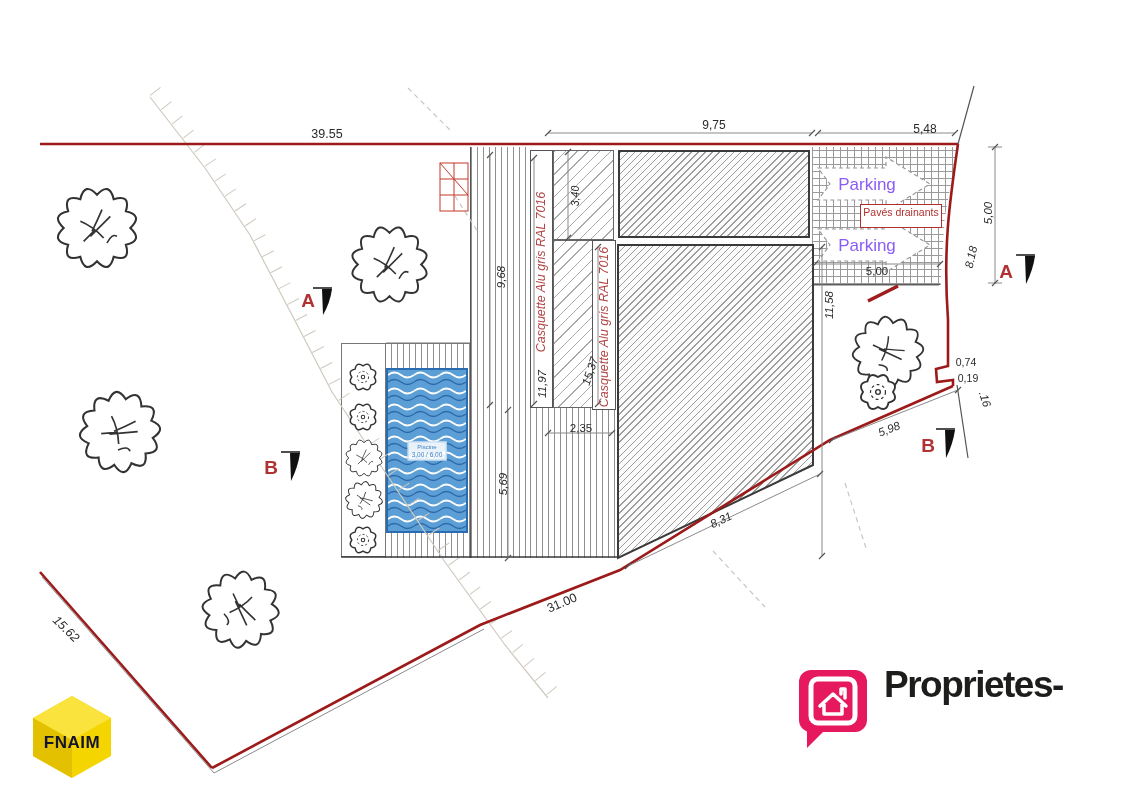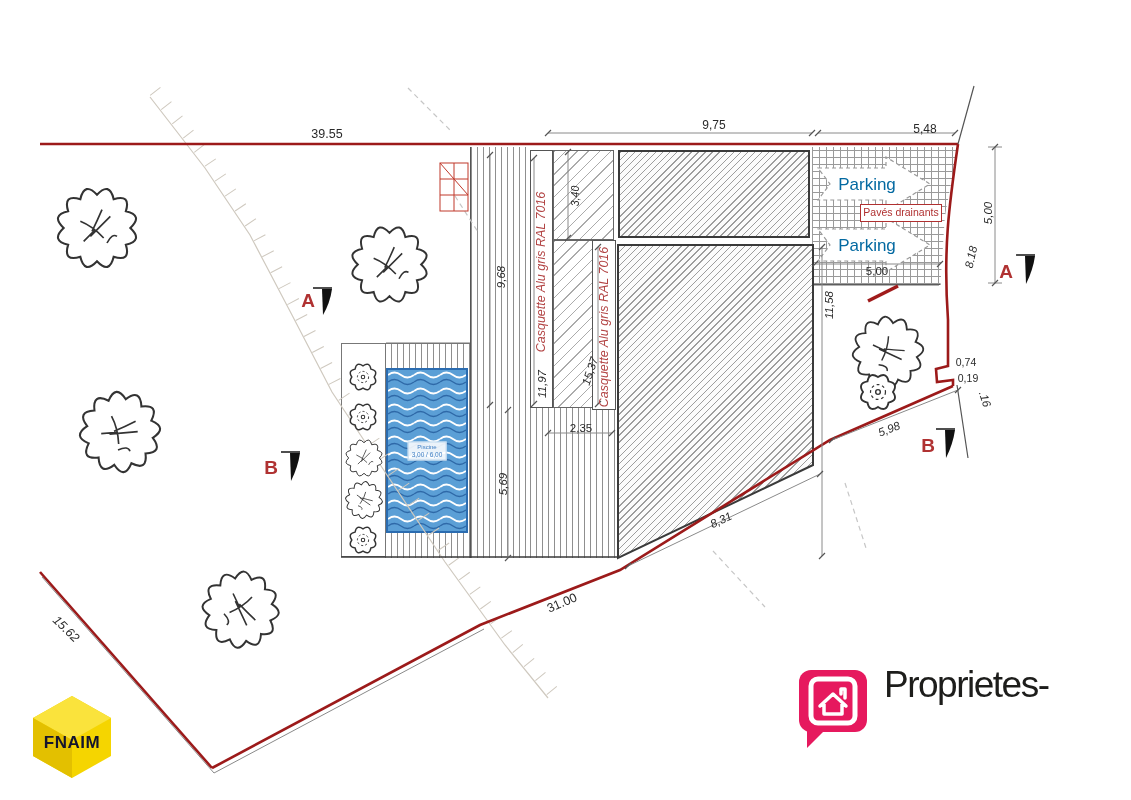--- a/index.html
+++ b/index.html
@@ -18,7 +18,7 @@
   .sec{position:absolute;font-size:19px;font-weight:600;color:#b03232;transform:translate(-50%,-50%);}
   .casq{position:absolute;font-size:12.5px;font-style:italic;color:#b24444;white-space:nowrap;
         transform:translate(-50%,-50%) rotate(-90deg);}
-  .parklbl{position:absolute;font-size:17px;color:#0369a1;transform:translate(-50%,-50%);}
+  .parklbl{position:absolute;font-size:17px;color:#8b5cf6;transform:translate(-50%,-50%);}
   .paves{position:absolute;left:860px;top:204px;width:82px;height:18px;border:1.5px solid #b03030;background:#fff;
          color:#b03030;font-size:10.5px;text-align:center;line-height:15px;}
   .pool-label{position:absolute;left:50%;top:50%;transform:translate(-50%,-50%);background:rgba(255,255,255,.88);

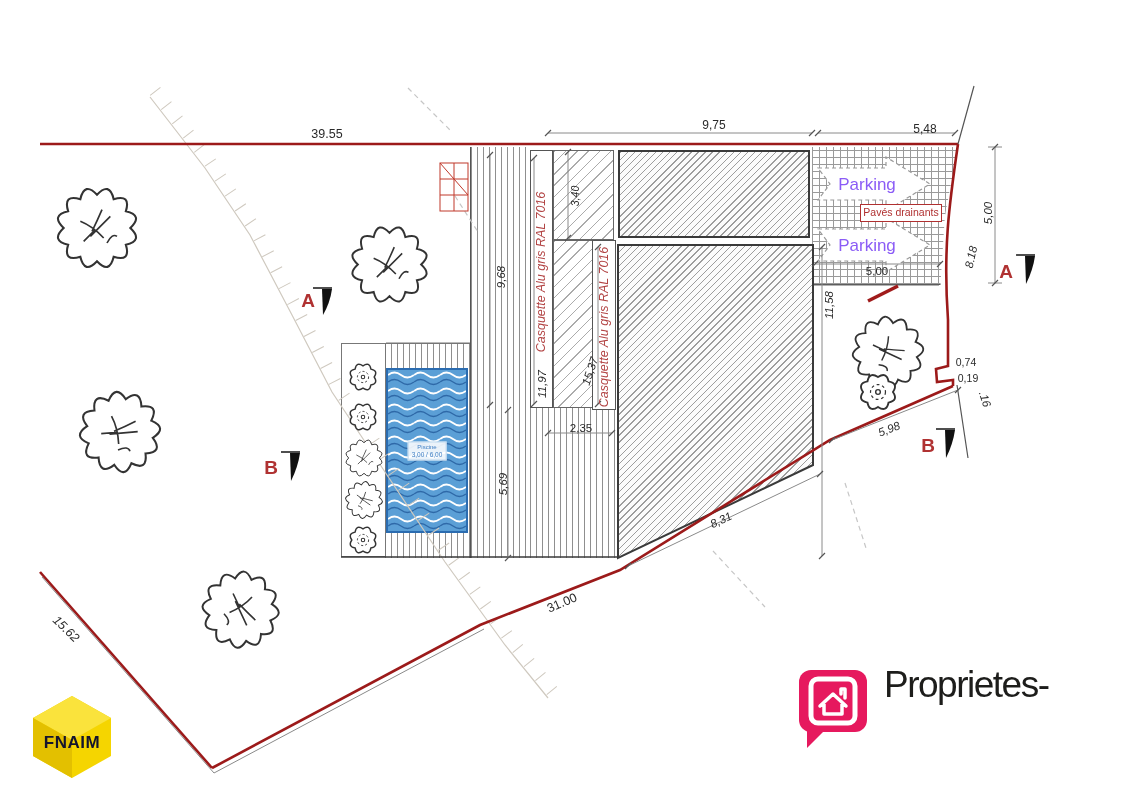--- a/index.html
+++ b/index.html
@@ -19,7 +19,7 @@
   .casq{position:absolute;font-size:12.5px;font-style:italic;color:#b24444;white-space:nowrap;
         transform:translate(-50%,-50%) rotate(-90deg);}
   .parklbl{position:absolute;font-size:17px;color:#8b5cf6;transform:translate(-50%,-50%);}
-  .paves{position:absolute;left:860px;top:204px;width:82px;height:18px;border:1.5px solid #b03030;background:#fff;
+  .paves{position:absolute;left:860px;top:204px;width:82px;height:24px;border:1.5px solid #b03030;background:#fff;
          color:#b03030;font-size:10.5px;text-align:center;line-height:15px;}
   .pool-label{position:absolute;left:50%;top:50%;transform:translate(-50%,-50%);background:rgba(255,255,255,.88);
          border:1px solid #bcd7ee;color:#3f7fc4;text-align:center;padding:1px 3px;}

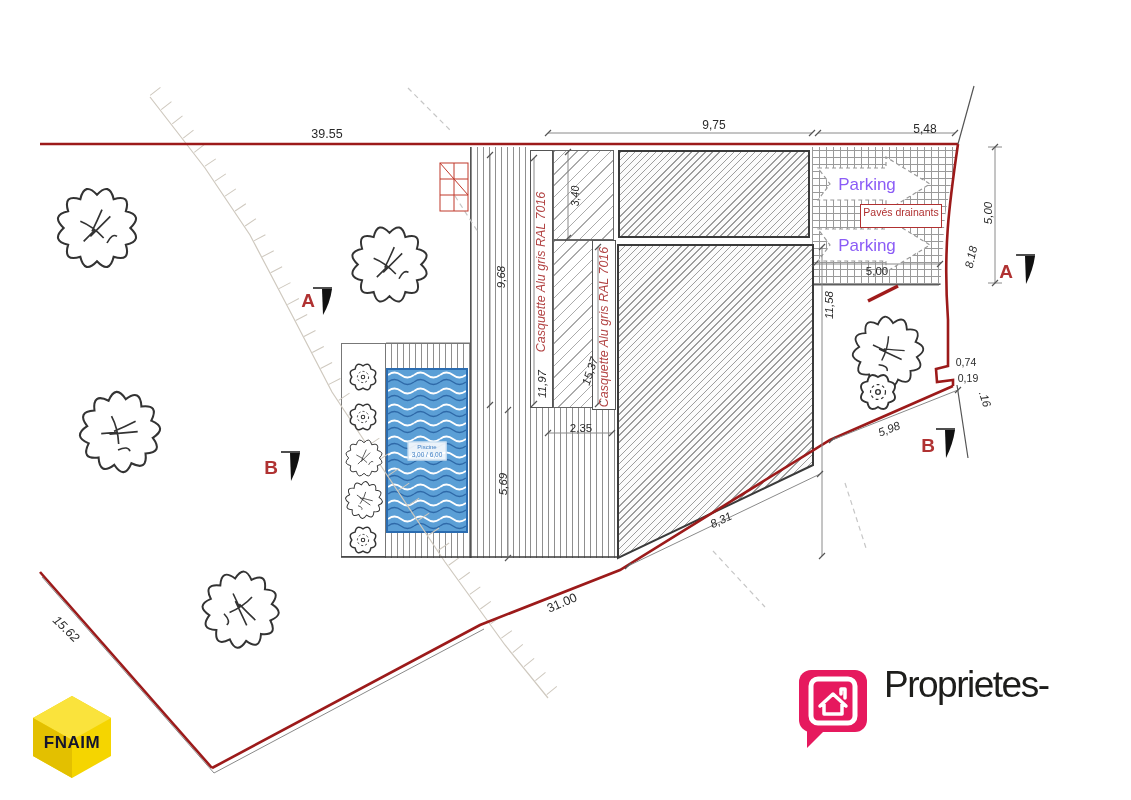--- a/index.html
+++ b/index.html
@@ -25,7 +25,7 @@
          border:1px solid #bcd7ee;color:#3f7fc4;text-align:center;padding:1px 3px;}
   .pool-label .l1{font-size:6px;line-height:7px;}
   .pool-label .l2{font-size:6.5px;line-height:8px;}
-  .pp-text{position:absolute;left:884px;top:666px;font-weight:normal;font-size:37px;line-height:38px;
+  .pp-text{position:absolute;left:884px;top:666px;font-weight:bold;font-size:37px;line-height:38px;
            letter-spacing:-1.5px;color:#1d1d1b;}
   .pp-accent{color:#e6195e;}
 </style>

